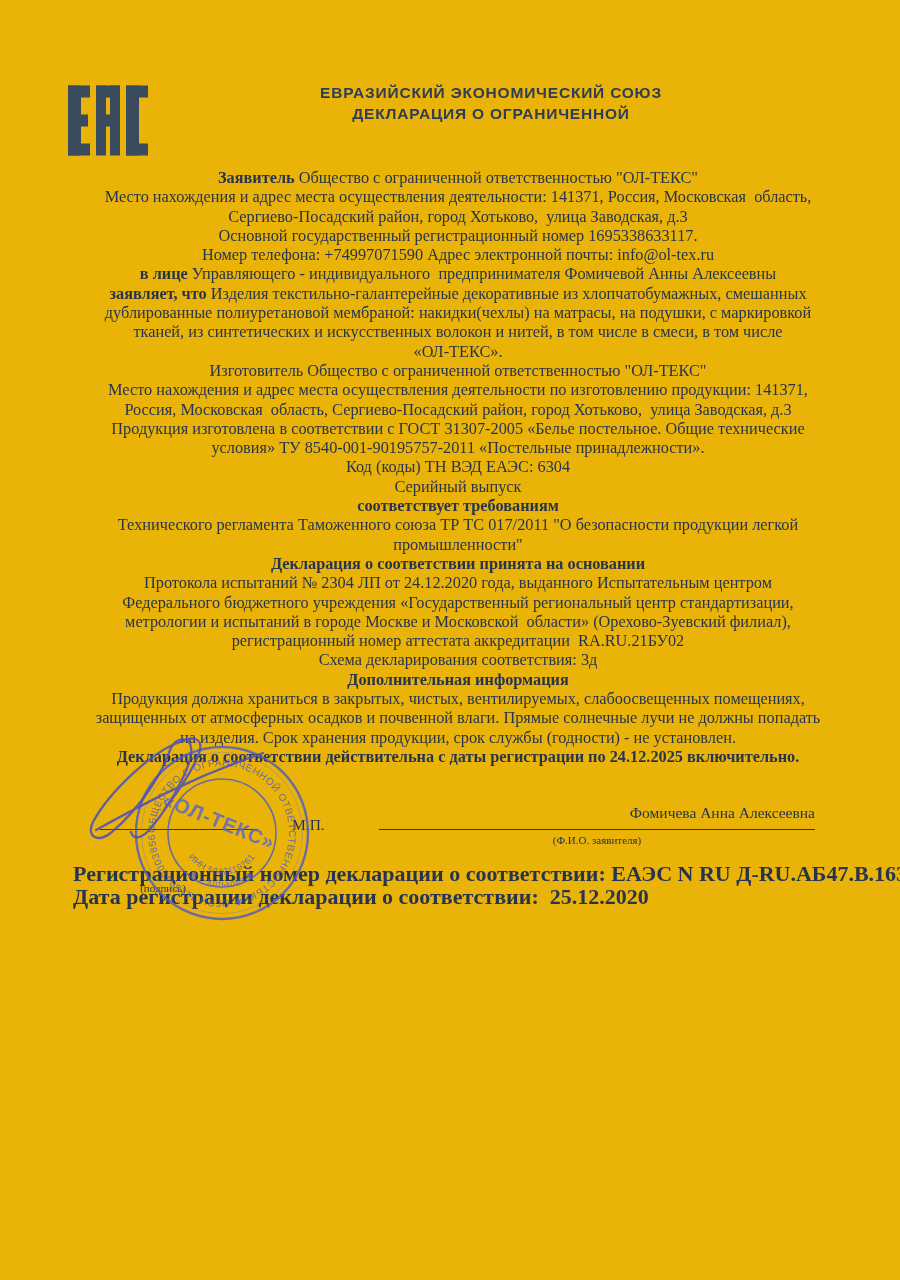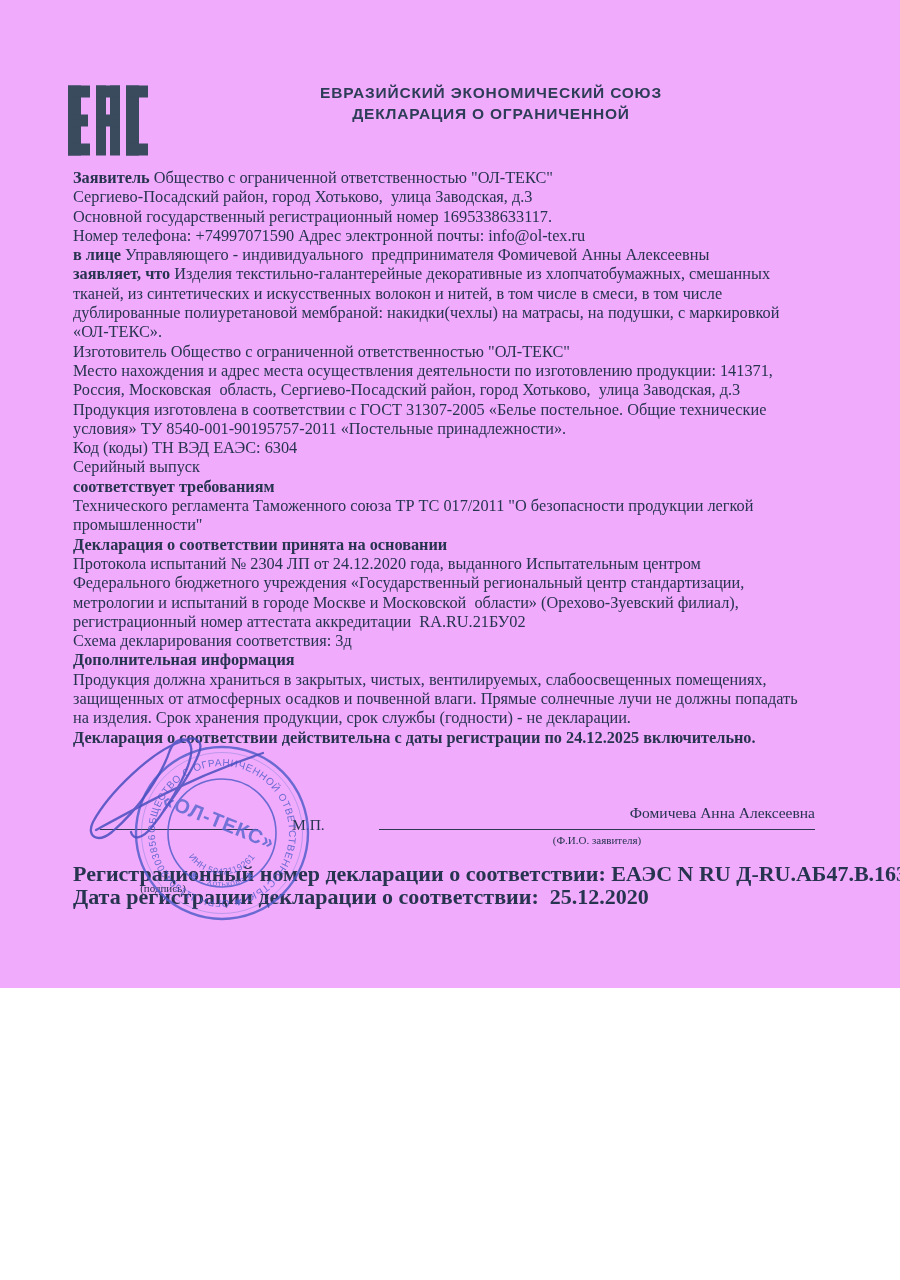--- a/index.html
+++ b/index.html
@@ -6,8 +6,8 @@
   .page {
     position: relative;
     width: 900px;
-    height: 988px;
-    background: #f0abfc;
+    height: 1280px;
+    background: #eab308;
     overflow: hidden;
     font-family: "Liberation Serif", "DejaVu Serif", serif;
     color: #273450;

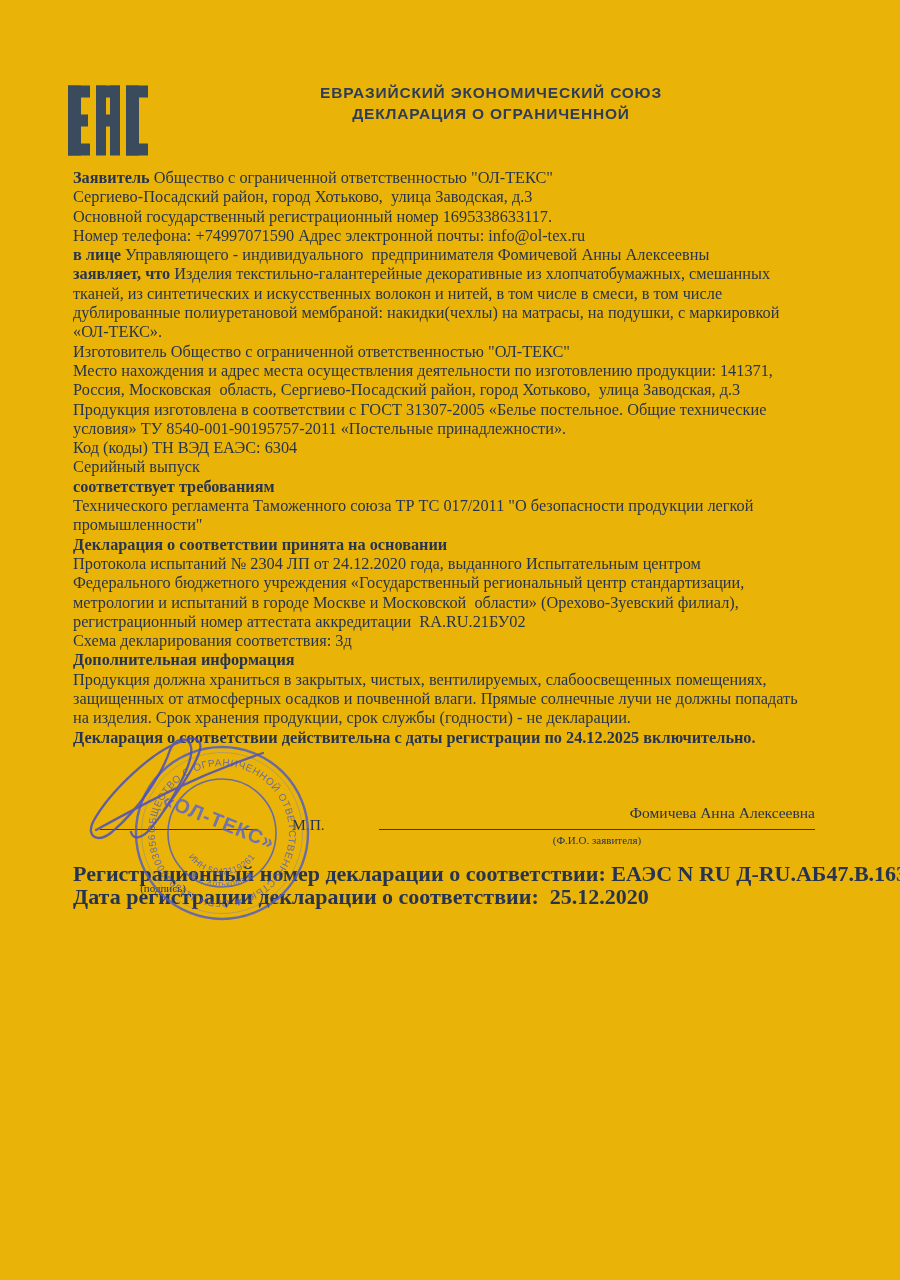--- a/index.html
+++ b/index.html
@@ -33,6 +33,7 @@
     position: absolute;
     left: 73px; top: 168px;
     width: 770px;
+    text-align: center;
   }
   .doc-line {
     white-space: pre;

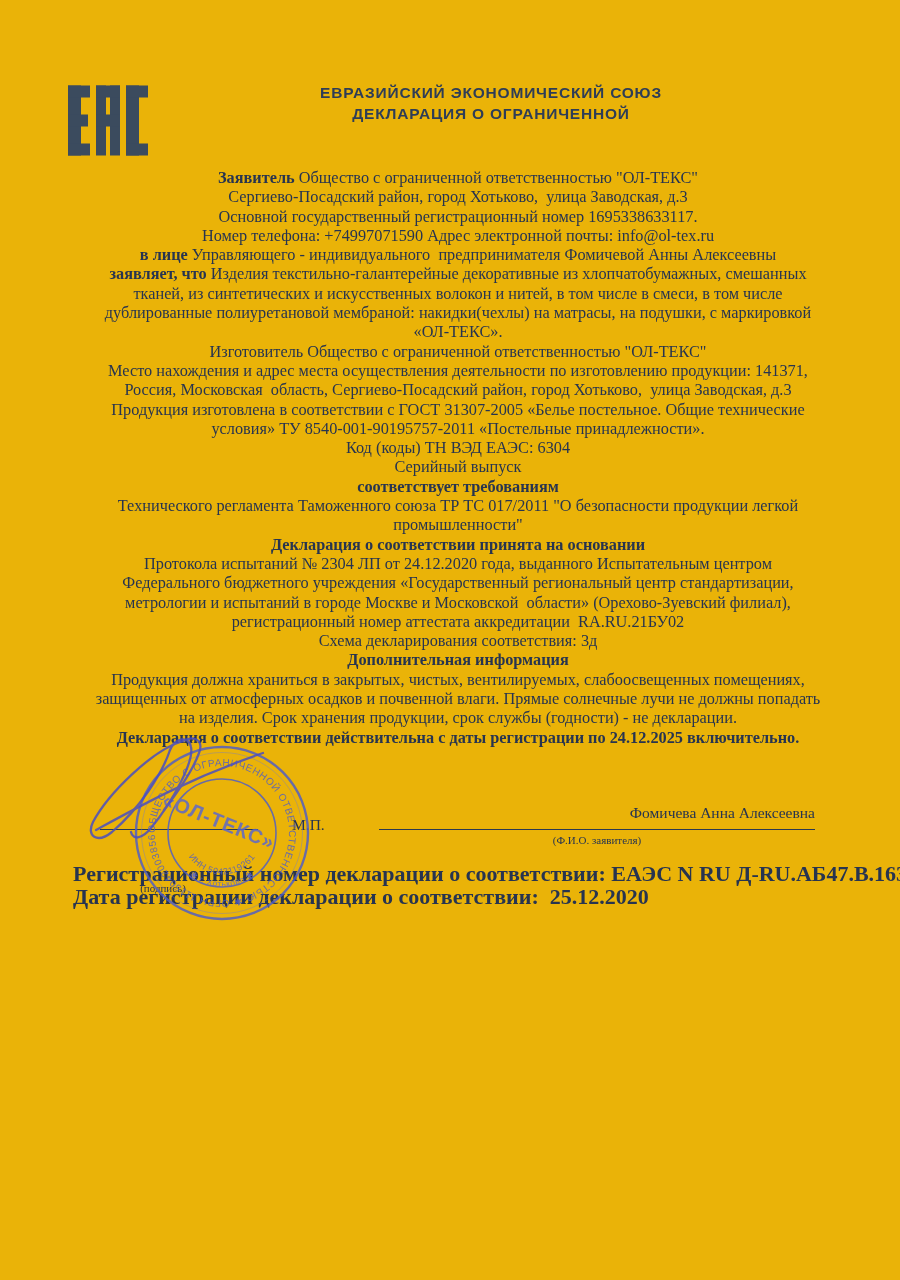--- a/index.html
+++ b/index.html
@@ -118,6 +118,7 @@
 
   <div class="body-lines" id="body-lines">
       <div class="doc-line"><span class="b">Заявитель</span><span> Общество с ограниченной ответственностью "ОЛ-ТЕКС"</span></div>
+      <div class="doc-line"><span>Место нахождения и адрес места осуществления деятельности: 141371, Россия, Московская  область,</span></div>
       <div class="doc-line"><span>Сергиево-Посадский район, город Хотьково,  улица Заводская, д.3</span></div>
       <div class="doc-line"><span>Основной государственный регистрационный номер 1695338633117.</span></div>
       <div class="doc-line"><span>Номер телефона: +74997071590 Адрес электронной почты: info@ol-tex.ru</span></div>

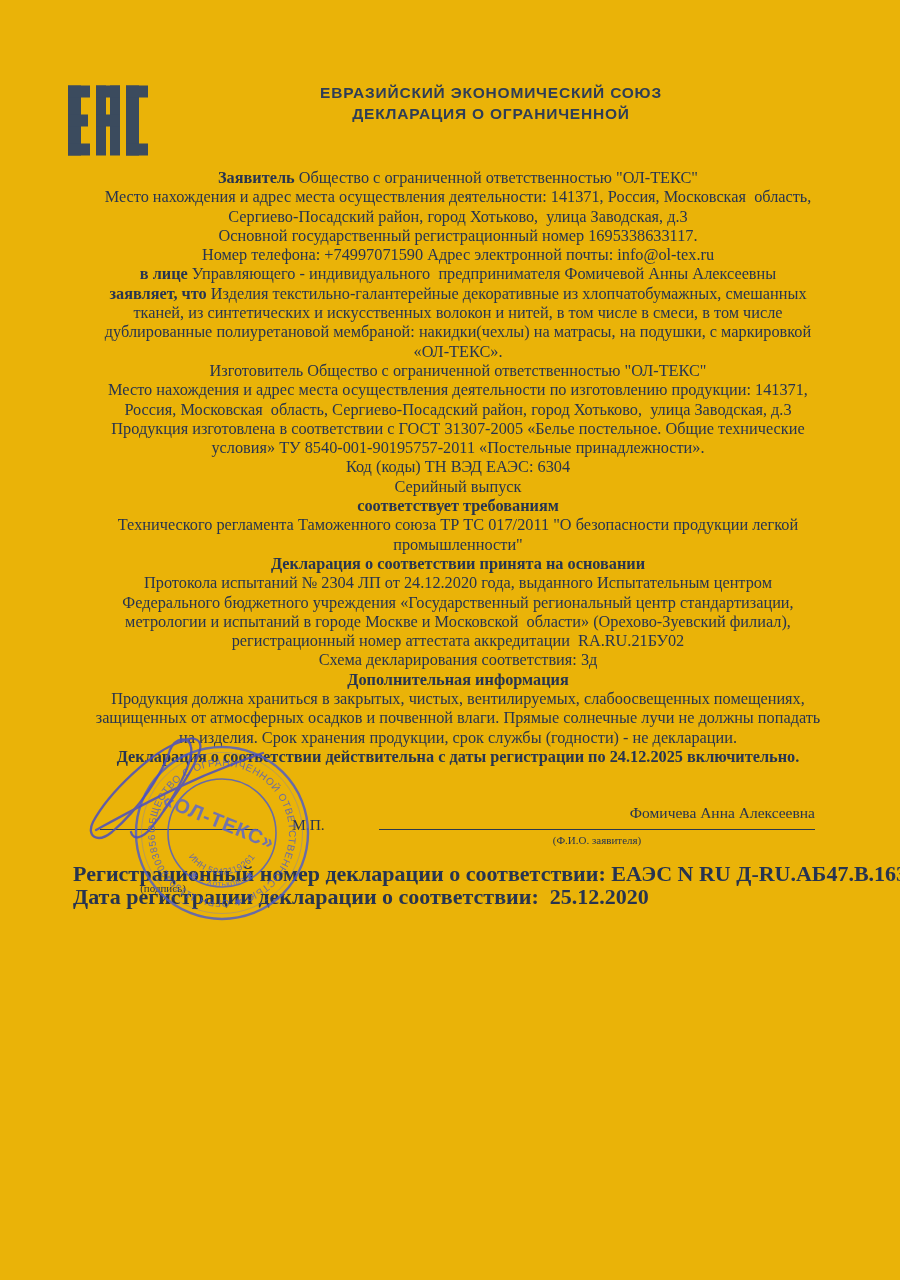--- a/index.html
+++ b/index.html
@@ -124,8 +124,8 @@
       <div class="doc-line"><span>Номер телефона: +74997071590 Адрес электронной почты: info@ol-tex.ru</span></div>
       <div class="doc-line"><span class="b">в лице</span><span> Управляющего - индивидуального  предпринимателя Фомичевой Анны Алексеевны</span></div>
       <div class="doc-line"><span class="b">заявляет, что</span><span> Изделия текстильно-галантерейные декоративные из хлопчатобумажных, смешанных</span></div>
+      <div class="doc-line"><span>дублированные полиуретановой мембраной: накидки(чехлы) на матрасы, на подушки, с маркировкой</span></div>
       <div class="doc-line"><span>тканей, из синтетических и искусственных волокон и нитей, в том числе в смеси, в том числе</span></div>
-      <div class="doc-line"><span>дублированные полиуретановой мембраной: накидки(чехлы) на матрасы, на подушки, с маркировкой</span></div>
       <div class="doc-line"><span>«ОЛ-ТЕКС».</span></div>
       <div class="doc-line"><span>Изготовитель Общество с ограниченной ответственностью "ОЛ-ТЕКС"</span></div>
       <div class="doc-line"><span>Место нахождения и адрес места осуществления деятельности по изготовлению продукции: 141371,</span></div>

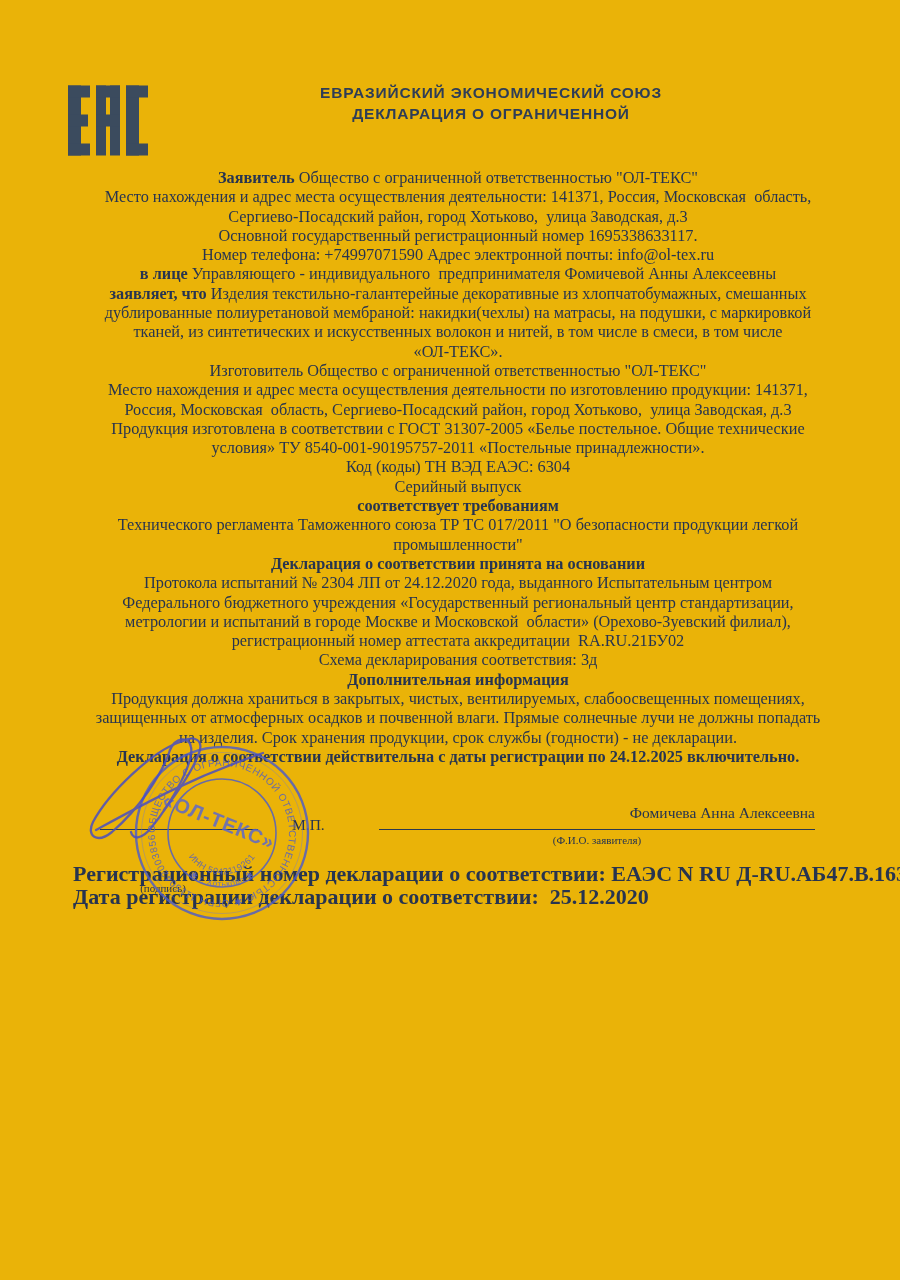--- a/index.html
+++ b/index.html
@@ -146,7 +146,7 @@
       <div class="doc-line"><span class="b">Дополнительная информация</span></div>
       <div class="doc-line"><span>Продукция должна храниться в закрытых, чистых, вентилируемых, слабоосвещенных помещениях,</span></div>
       <div class="doc-line"><span>защищенных от атмосферных осадков и почвенной влаги. Прямые солнечные лучи не должны попадать</span></div>
-      <div class="doc-line"><span>на изделия. Срок хранения продукции, срок службы (годности) - не декларации.</span></div>
+      <div class="doc-line"><span>на изделия. Срок хранения продукции, срок службы (годности) - не установлен.</span></div>
       <div class="doc-line"><span class="b">Декларация о соответствии действительна с даты регистрации по 24.12.2025 включительно.</span></div>
     </div>
 

